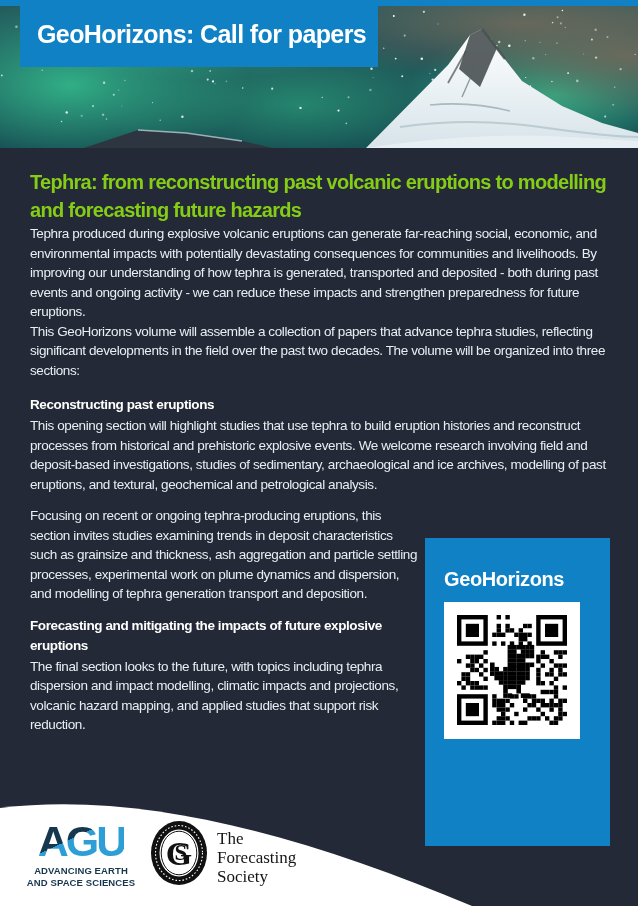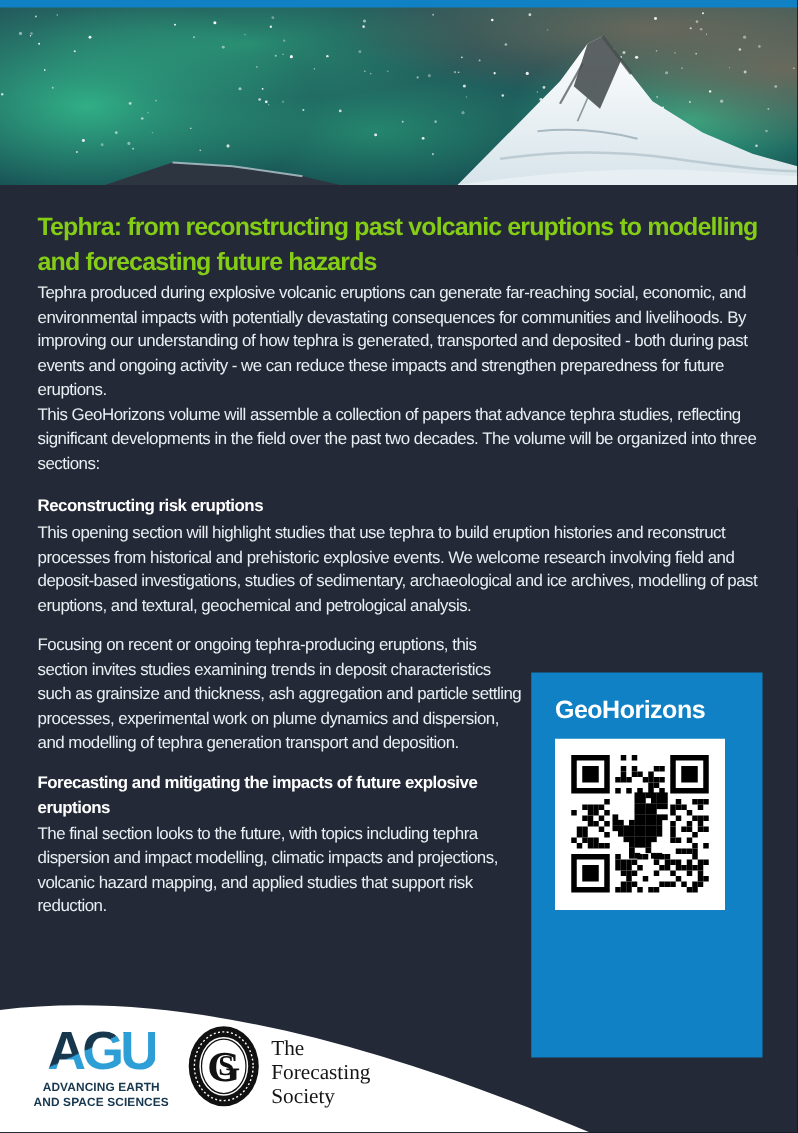--- a/index.html
+++ b/index.html
@@ -227,6 +227,9 @@
       <path d="M 366,143 Q 480,126 570,132 L 638,136 L 638,143 Z" fill="#e8f0f4" opacity="0.9"></path>
     </svg>
     <div class="top-strip"></div>
+    <div class="banner">
+      <span>GeoHorizons: Call for papers</span>
+    </div>
   </div>
 
   <div class="content">

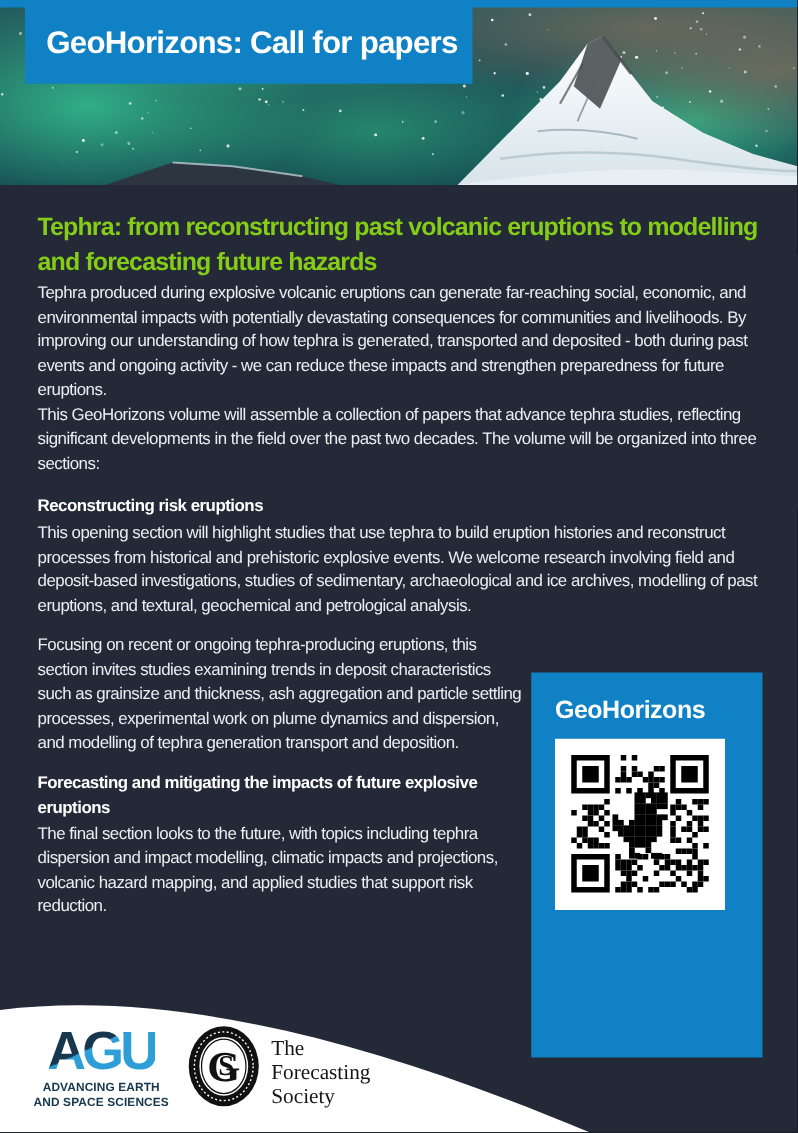--- a/index.html
+++ b/index.html
@@ -238,7 +238,7 @@
     <p class="p2">This GeoHorizons volume will assemble a collection of papers that advance tephra studies, reflecting significant developments in the field over the past two decades. The volume will be organized into three sections:</p>
 
     <div class="sec sec0">
-      <h3>Reconstructing risk eruptions</h3>
+      <h3>Reconstructing past eruptions</h3>
       <p>This opening section will highlight studies that use tephra to build eruption histories and reconstruct processes from historical and prehistoric explosive events. We welcome research involving field and deposit-based investigations, studies of sedimentary, archaeological and ice archives, modelling of past eruptions, and textural, geochemical and petrological analysis.</p>
     </div>
 

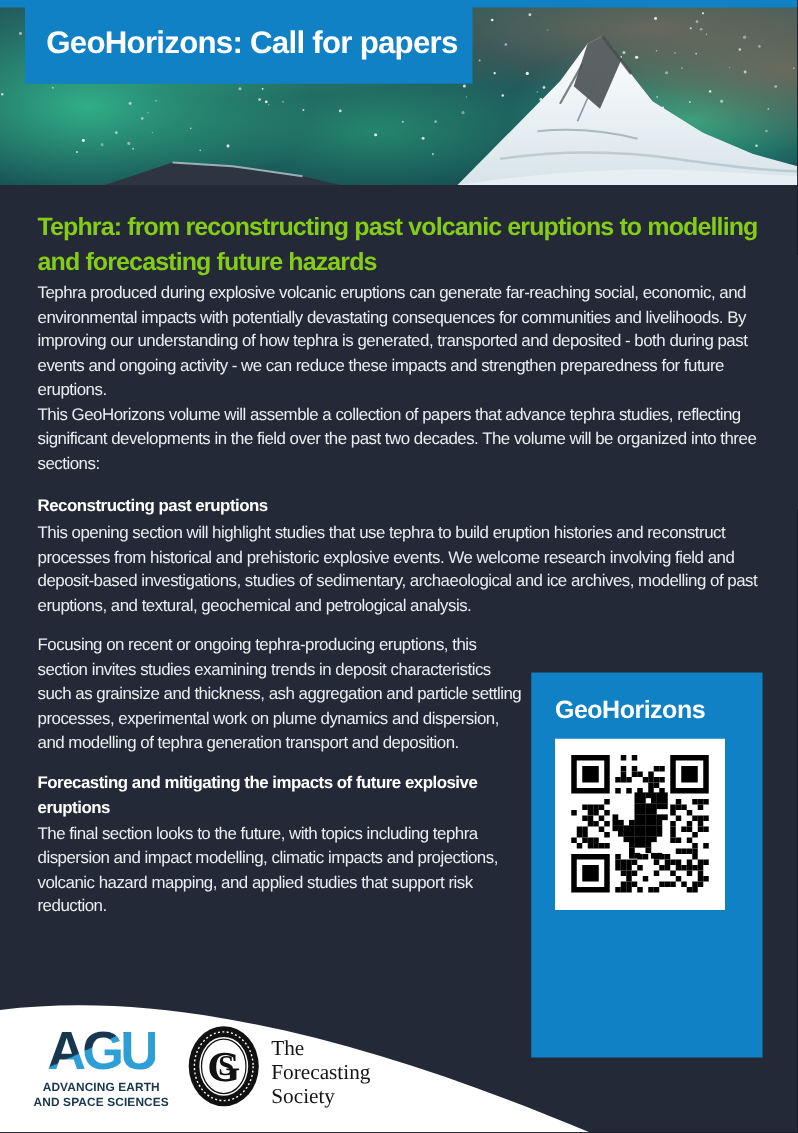--- a/index.html
+++ b/index.html
@@ -28,7 +28,7 @@
   .sec2 h3{line-height:20px;}
   
   .qr-panel{position:absolute;left:425px;top:538px;width:185px;height:308px;background:#0f81c4;
-            box-sizing:border-box;padding:17px 17px 0 19px;z-index:4;}
+            box-sizing:border-box;padding:28px 17px 0 19px;z-index:4;}
   .qr-title{color:#fff;font-weight:bold;font-size:20px;letter-spacing:-0.4px;margin-top:2px;}
   .qr-box{width:136px;height:137px;background:#fff;margin-top:11px;}
   .qr-caption{margin-top:15px;color:#fff;font-weight:bold;font-size:13.5px;line-height:19px;letter-spacing:-0.3px;}

